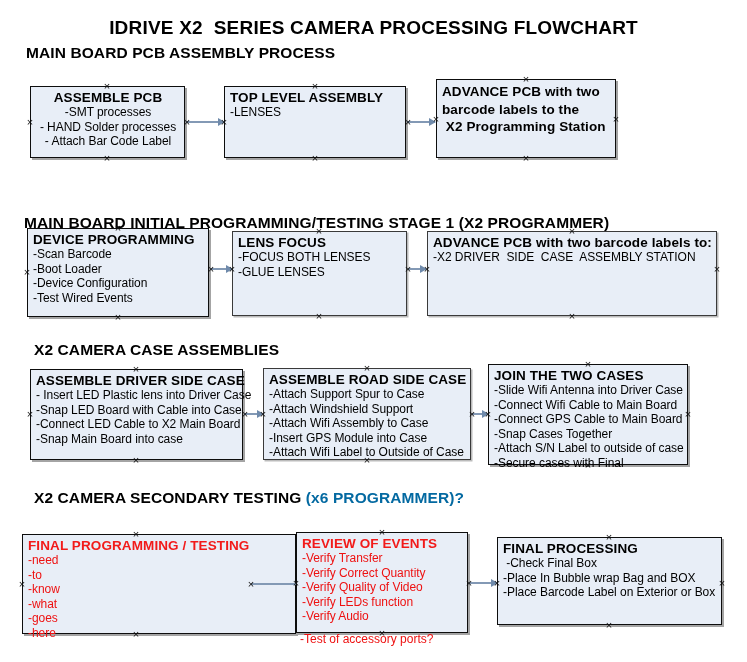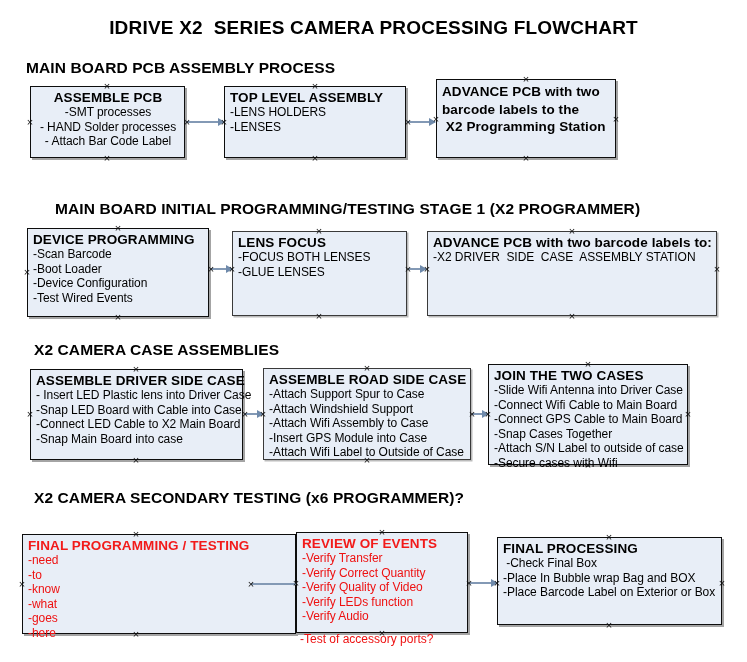--- a/index.html
+++ b/index.html
@@ -130,7 +130,7 @@
 
 <div class="chart-title">IDRIVE X2  SERIES CAMERA PROCESSING FLOWCHART</div>
 
-<div class="section-title" style="left:26px; top:59px;">MAIN BOARD PCB ASSEMBLY PROCESS</div>
+<div class="section-title" style="left:26px; top:44px;">MAIN BOARD PCB ASSEMBLY PROCESS</div>
 
 <div class="node" id="n0" style="left:30px; top:86px; width:155px; height:72px;text-align:center;">
   <div class="ttl">ASSEMBLE PCB</div>

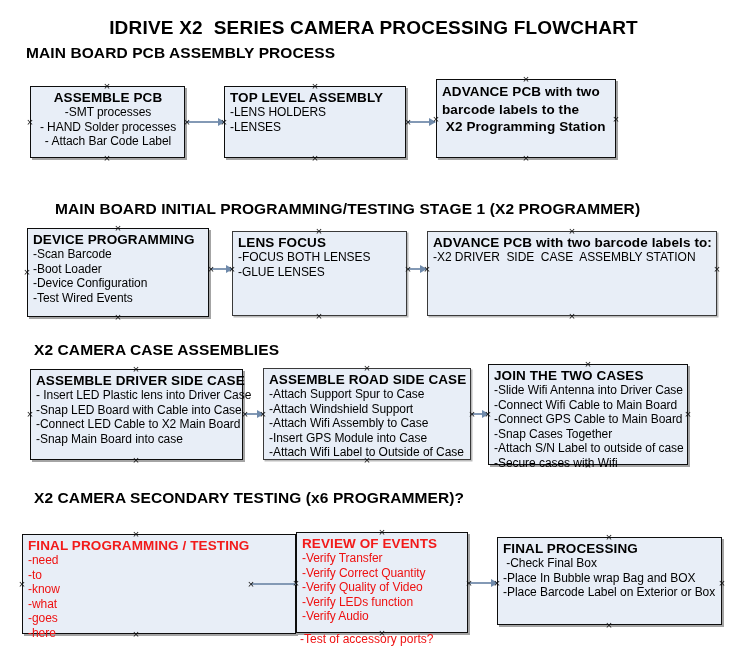--- a/index.html
+++ b/index.html
@@ -147,7 +147,6 @@
 
 <div class="node" id="n1" style="left:224px; top:86px; width:182px; height:72px;">
   <div class="ttl">TOP LEVEL ASSEMBLY</div>
-  <div class="item">-LENS HOLDERS</div>
   <div class="item">-LENSES</div>
 </div>
 <div class="hx" style="left:315px; top:86px;"></div>

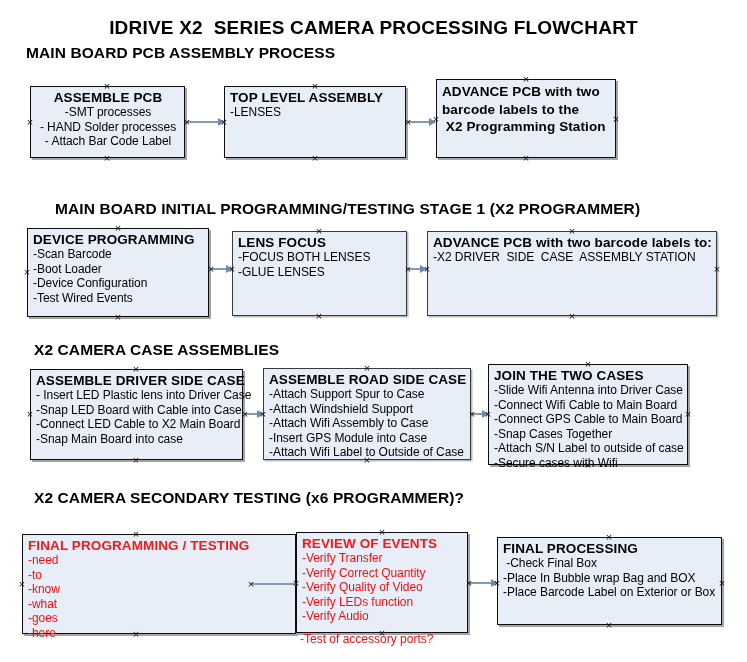--- a/index.html
+++ b/index.html
@@ -166,7 +166,7 @@
 <div class="hx" style="left:436px; top:119px;"></div>
 <div class="hx" style="left:616px; top:119px;"></div>
 
-<div class="section-title" style="left:24px; top:200px;margin-left:31px;">MAIN BOARD INITIAL PROGRAMMING/TESTING STAGE 1 (X2 PROGRAMMER)</div>
+<div class="section-title" style="left:24px; top:214px;">MAIN BOARD INITIAL PROGRAMMING/TESTING STAGE 1 (X2 PROGRAMMER)</div>
 
 <div class="node" id="n3" style="left:27px; top:228px; width:182px; height:89px;">
   <div class="ttl">DEVICE PROGRAMMING</div>

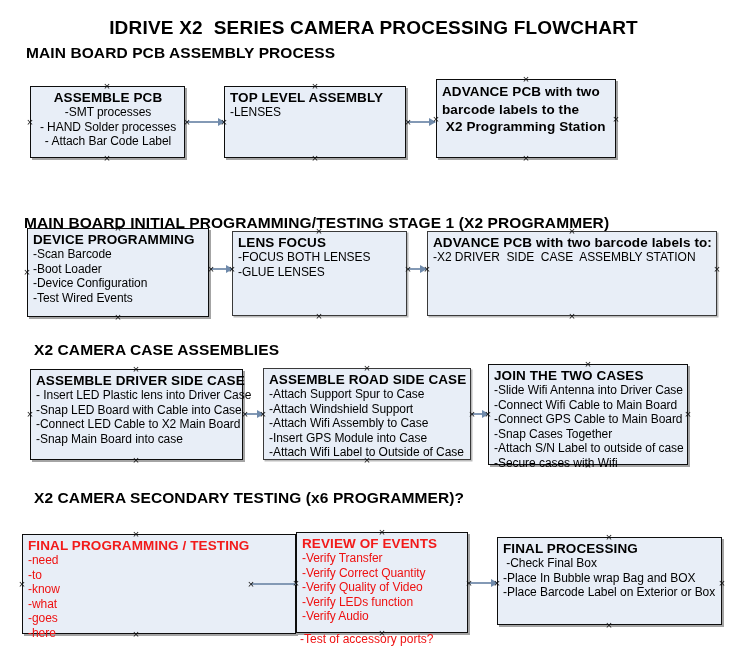--- a/index.html
+++ b/index.html
@@ -241,7 +241,7 @@
   <div class="item">-Connect GPS Cable to Main Board</div>
   <div class="item">-Snap Cases Together</div>
   <div class="item">-Attach S/N Label to outside of case</div>
-  <div class="item">-Secure cases with Wifi</div>
+  <div class="item">-Secure cases with Final</div>
 </div>
 <div class="hx" style="left:588px; top:364px;"></div>
 <div class="hx" style="left:588px; top:465px;"></div>

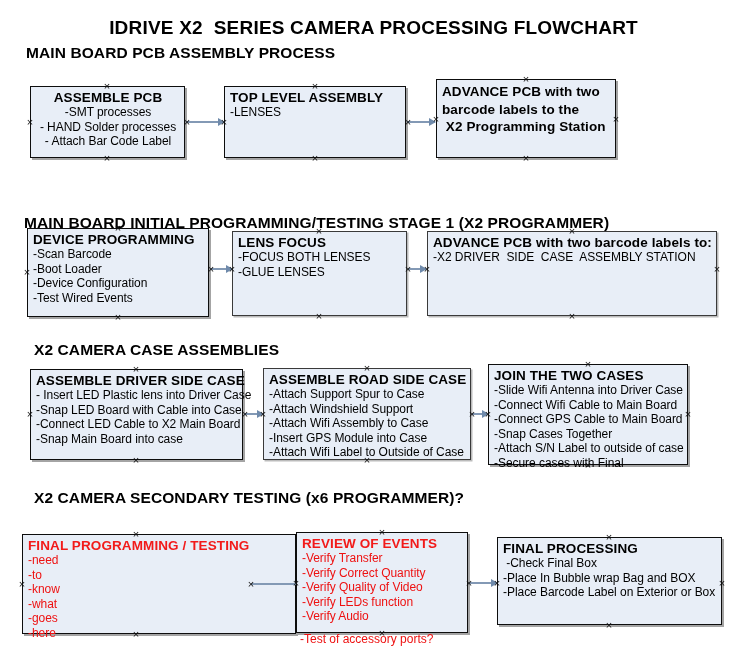--- a/index.html
+++ b/index.html
@@ -36,7 +36,7 @@
     letter-spacing: 0.1px;
   }
   .section-title .accent {
-    color: #000000;
+    color: #0369a1;
   }
 
   

